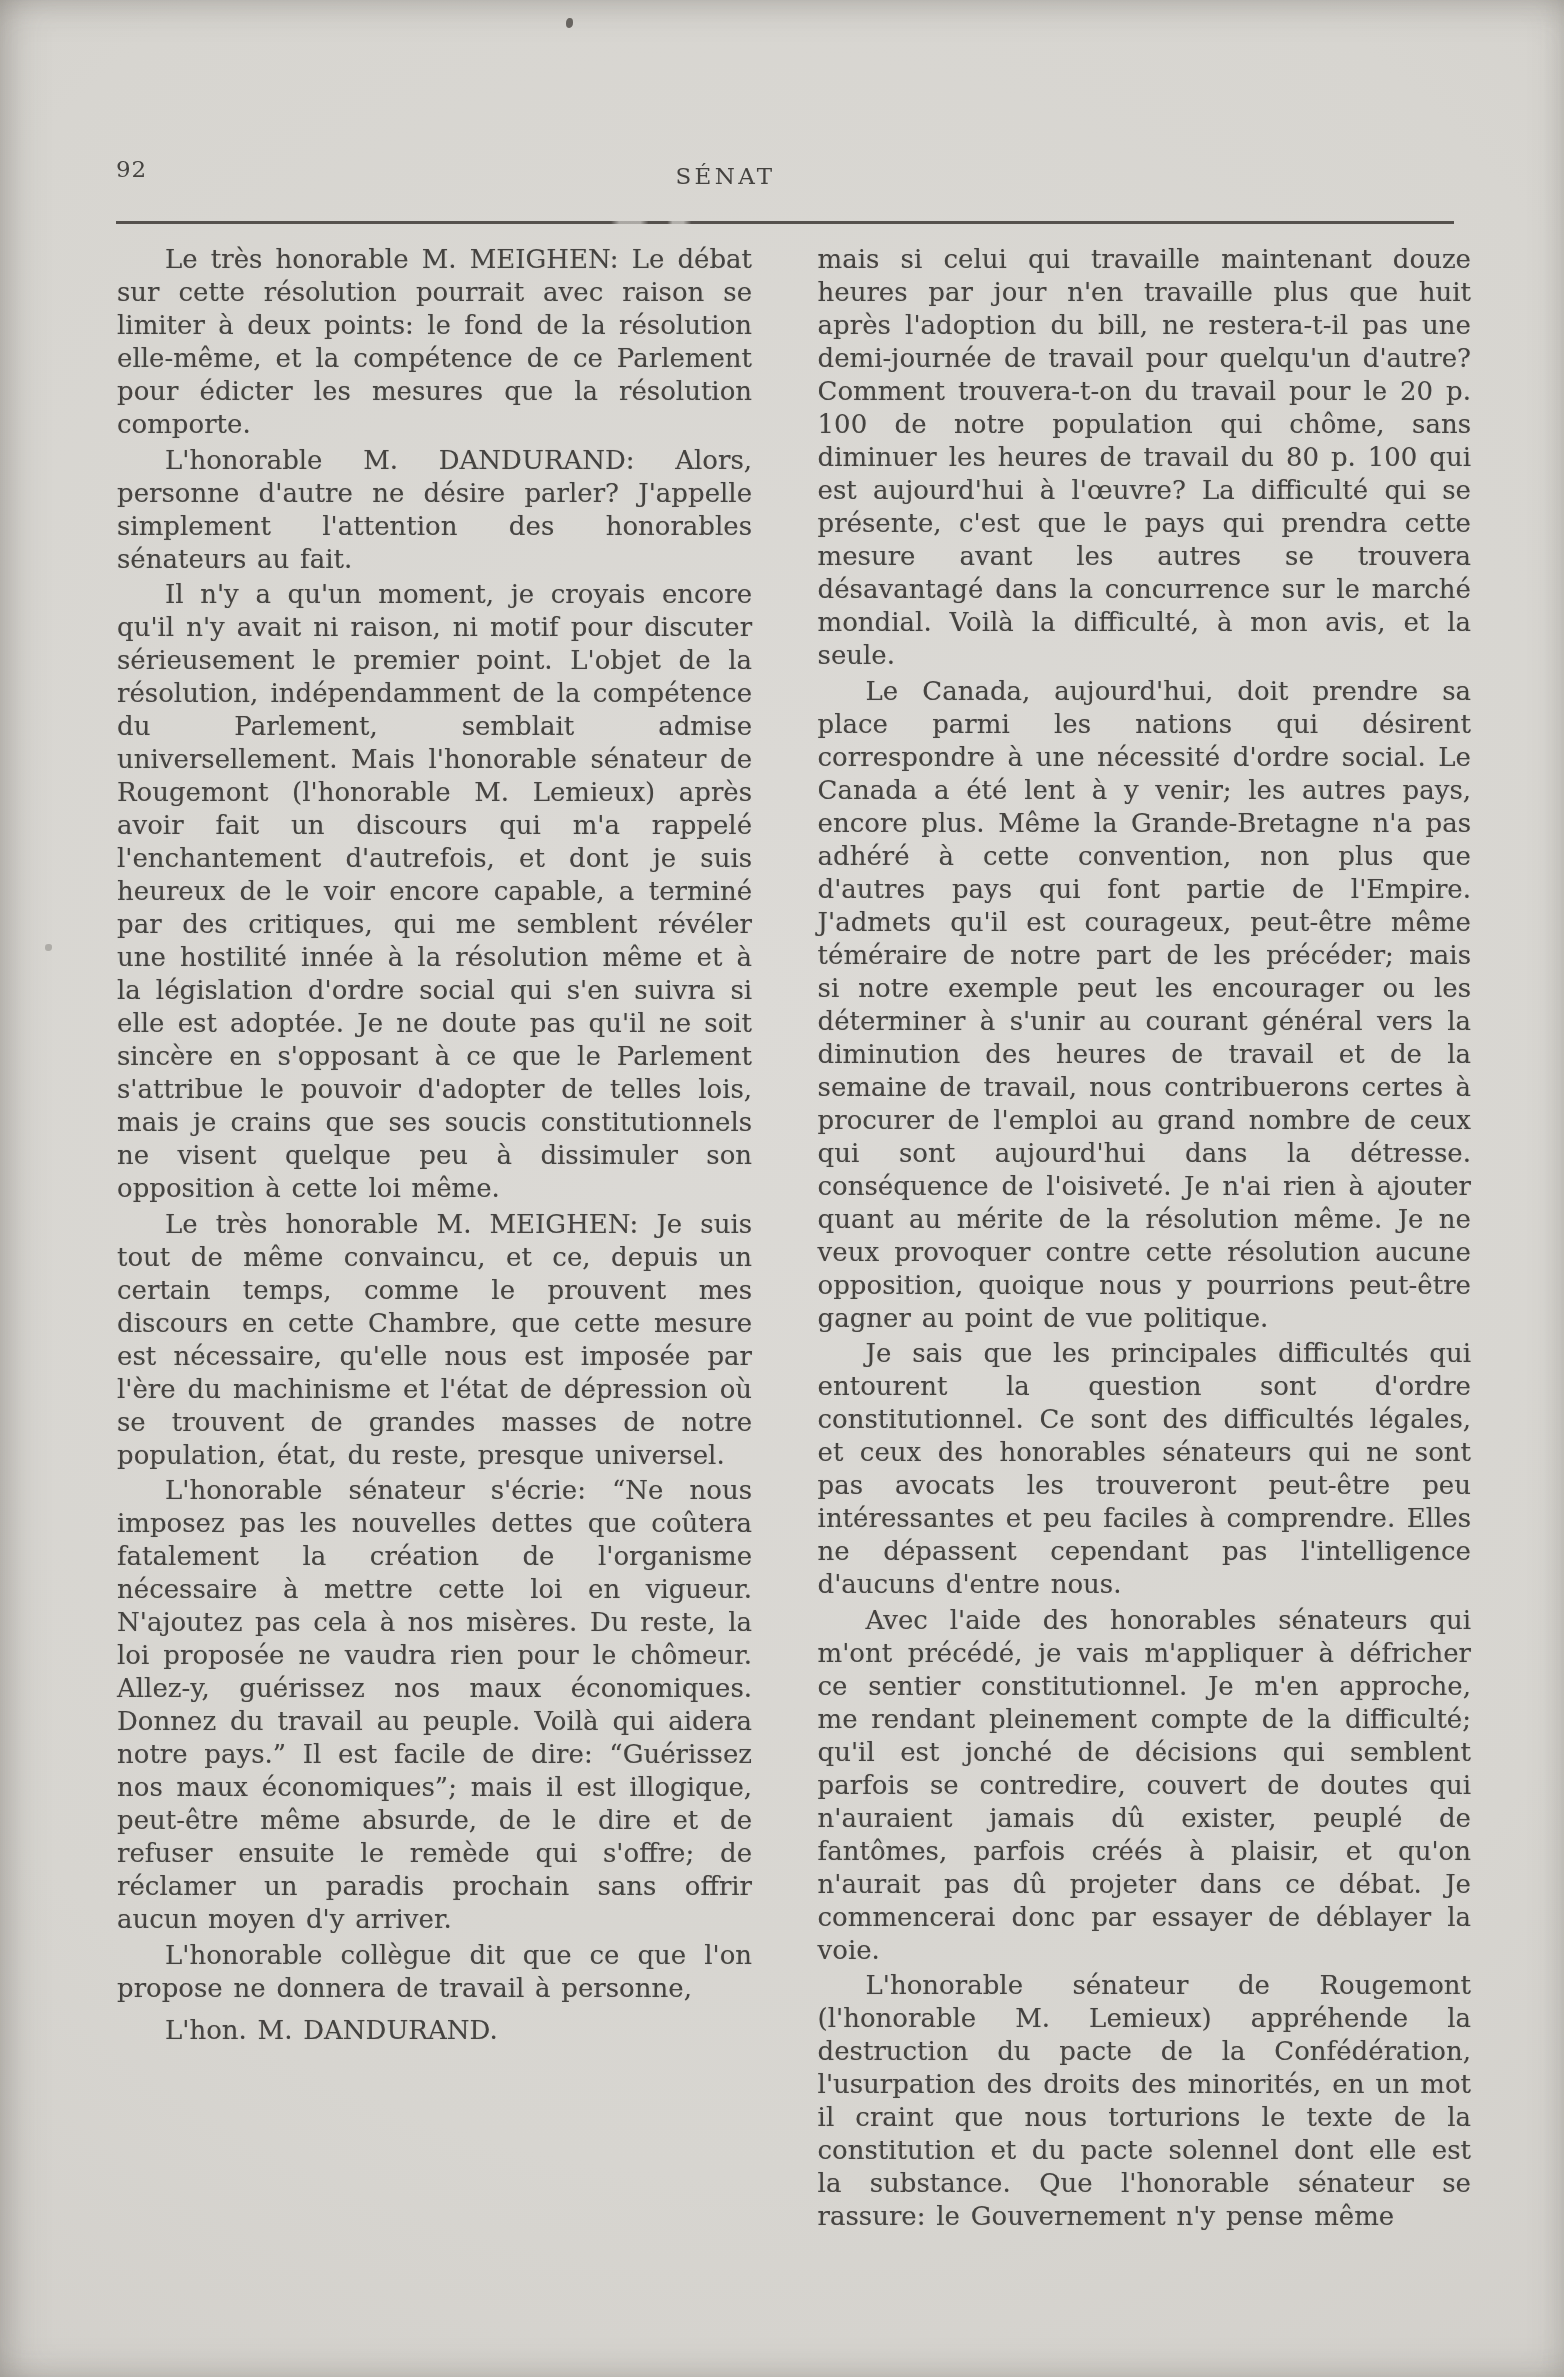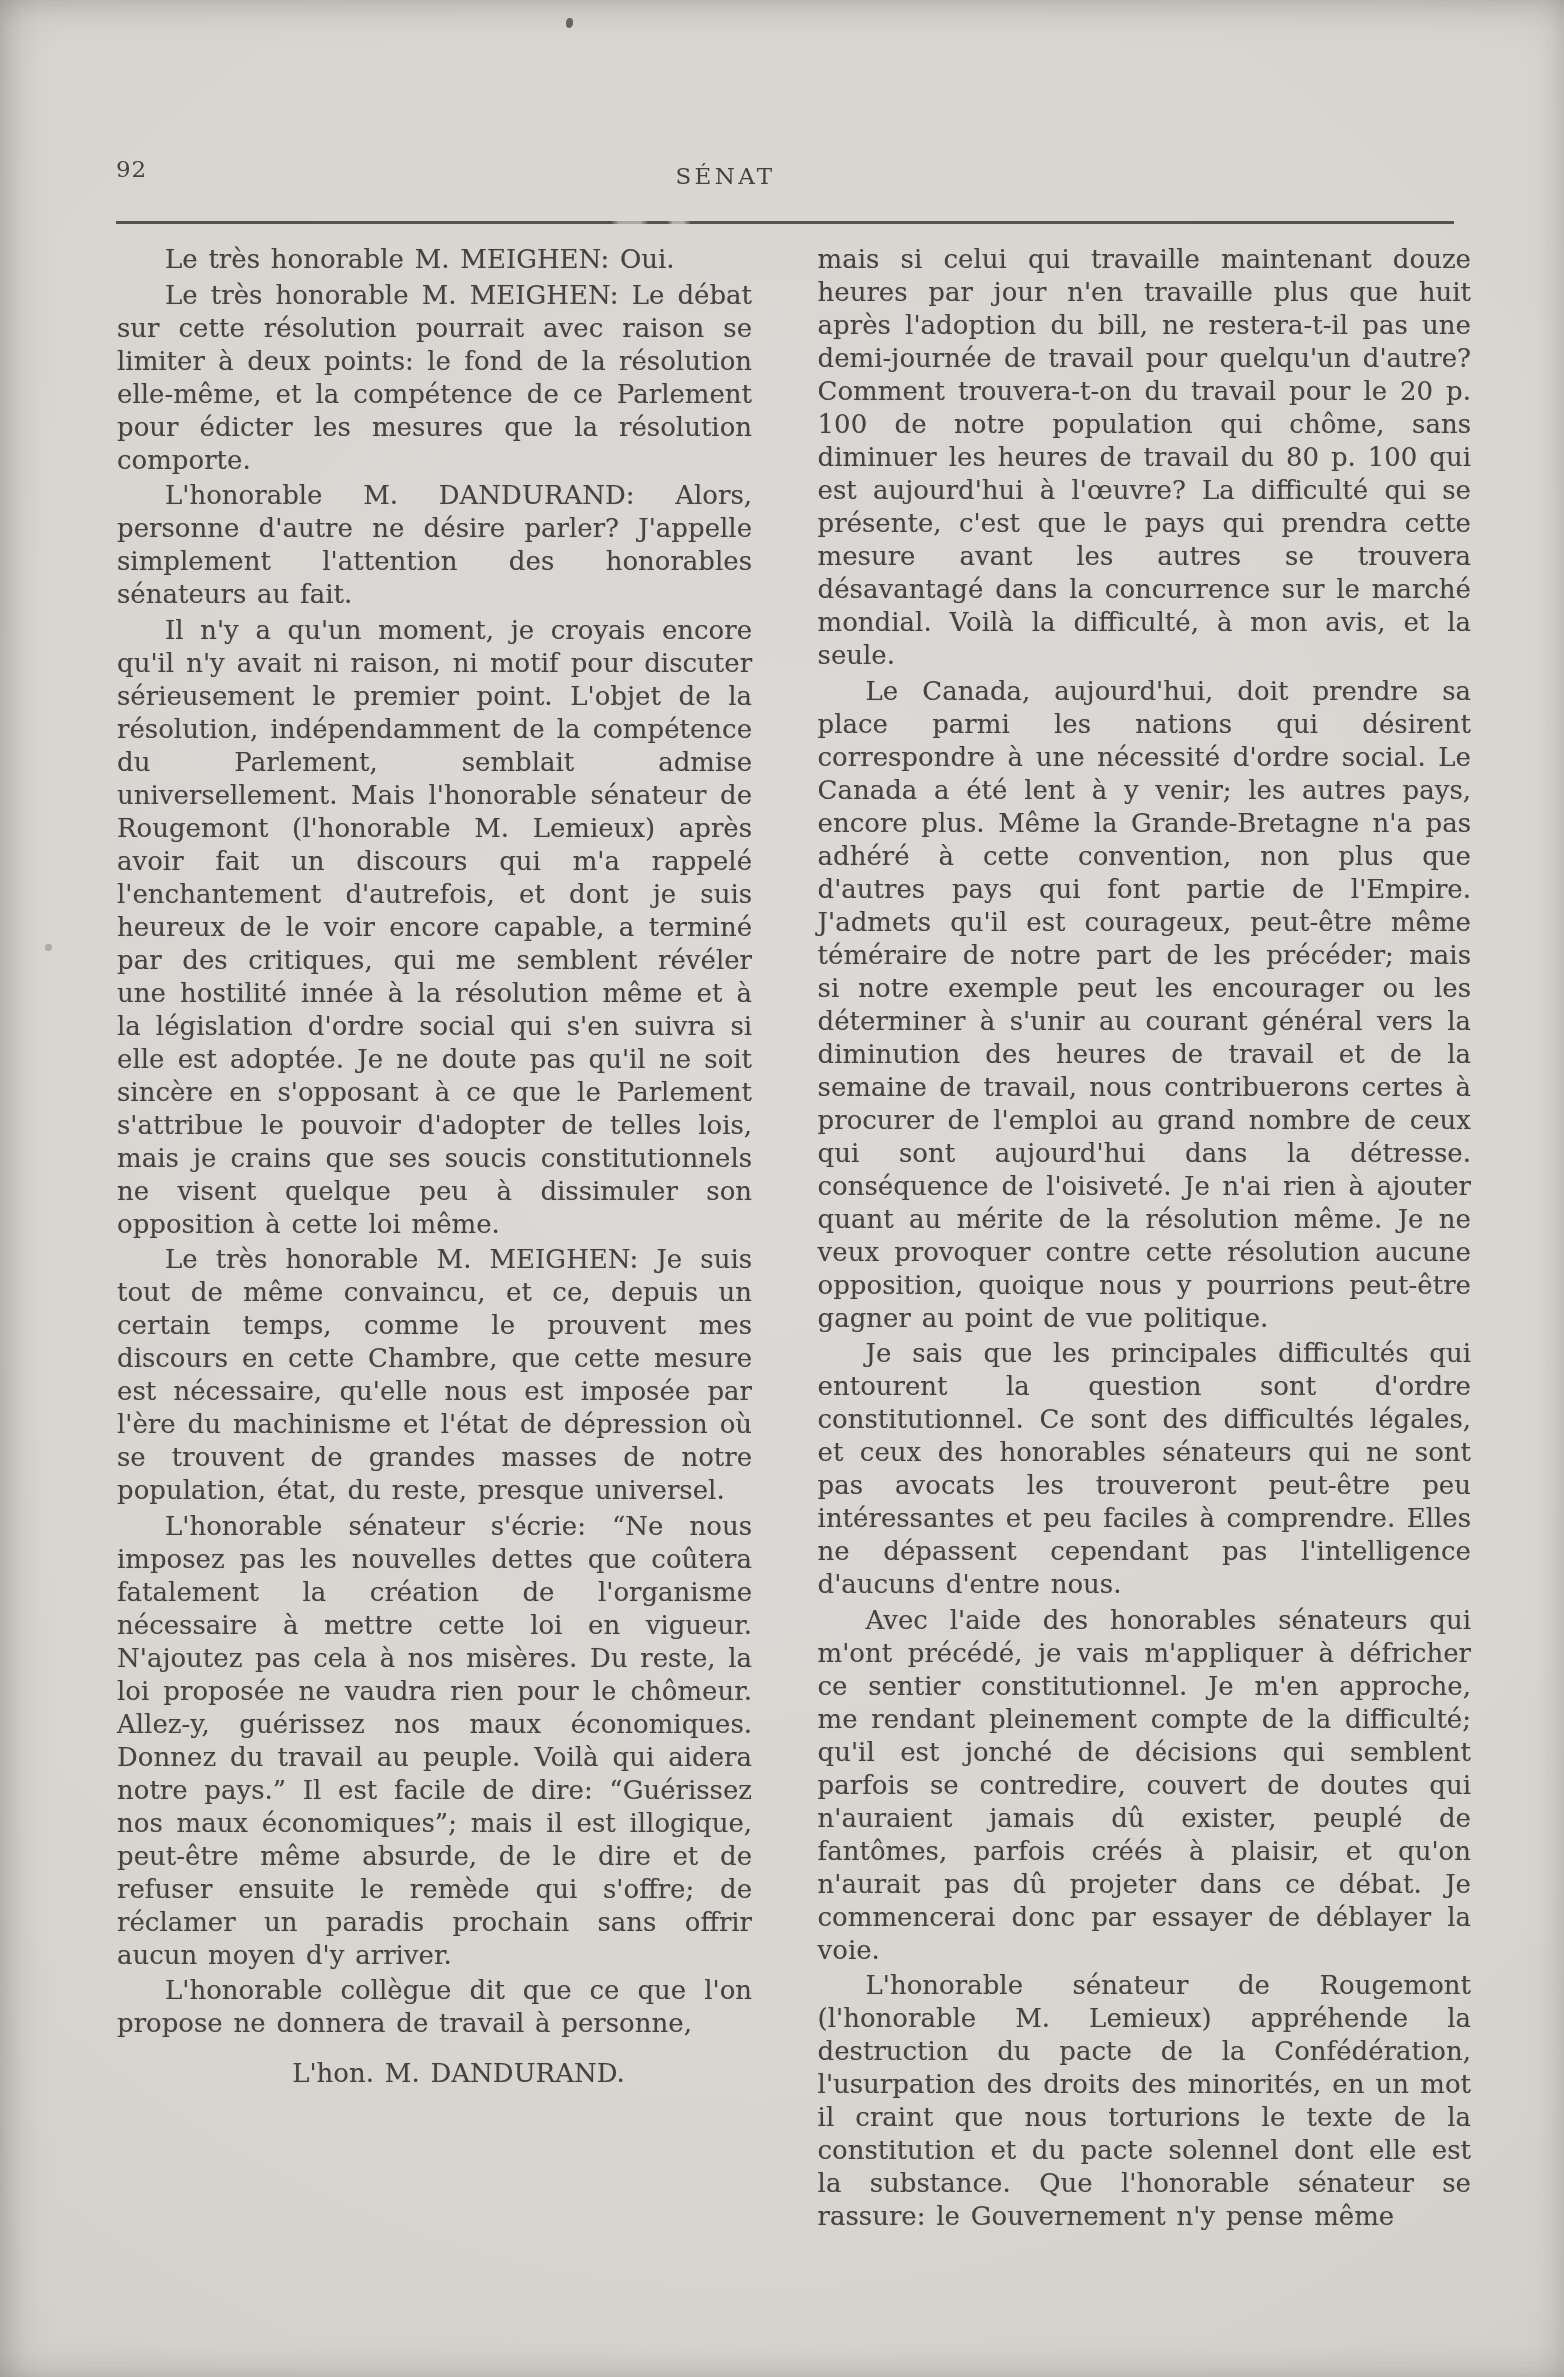--- a/index.html
+++ b/index.html
@@ -115,7 +115,6 @@
   <main class="columns">
 
     <section class="column left">
-      <p>Le très honorable M. MEIGHEN: Oui.</p>
       <p>Le très honorable M. MEIGHEN: Le débat sur cette résolution pourrait avec raison se limiter à deux points: le fond de la résolution elle-même, et la compétence de ce Parlement pour édicter les mesures que la résolution comporte.</p>
       <p>L'honorable M. DANDURAND: Alors, personne d'autre ne désire parler? J'appelle simplement l'attention des honorables sénateurs au fait.</p>
       <p>Il n'y a qu'un moment, je croyais encore qu'il n'y avait ni raison, ni motif pour discuter sérieusement le premier point. L'objet de la résolution, indépendamment de la compétence du Parlement, semblait admise universellement. Mais l'honorable sénateur de Rougemont (l'honorable M. Lemieux) après avoir fait un discours qui m'a rappelé l'enchantement d'autrefois, et dont je suis heureux de le voir encore capable, a terminé par des critiques, qui me semblent révéler une hostilité innée à la résolution même et à la législation d'ordre social qui s'en suivra si elle est adoptée. Je ne doute pas qu'il ne soit sincère en s'opposant à ce que le Parlement s'attribue le pouvoir d'adopter de telles lois, mais je crains que ses soucis constitutionnels ne visent quelque peu à dissimuler son opposition à cette loi même.</p>

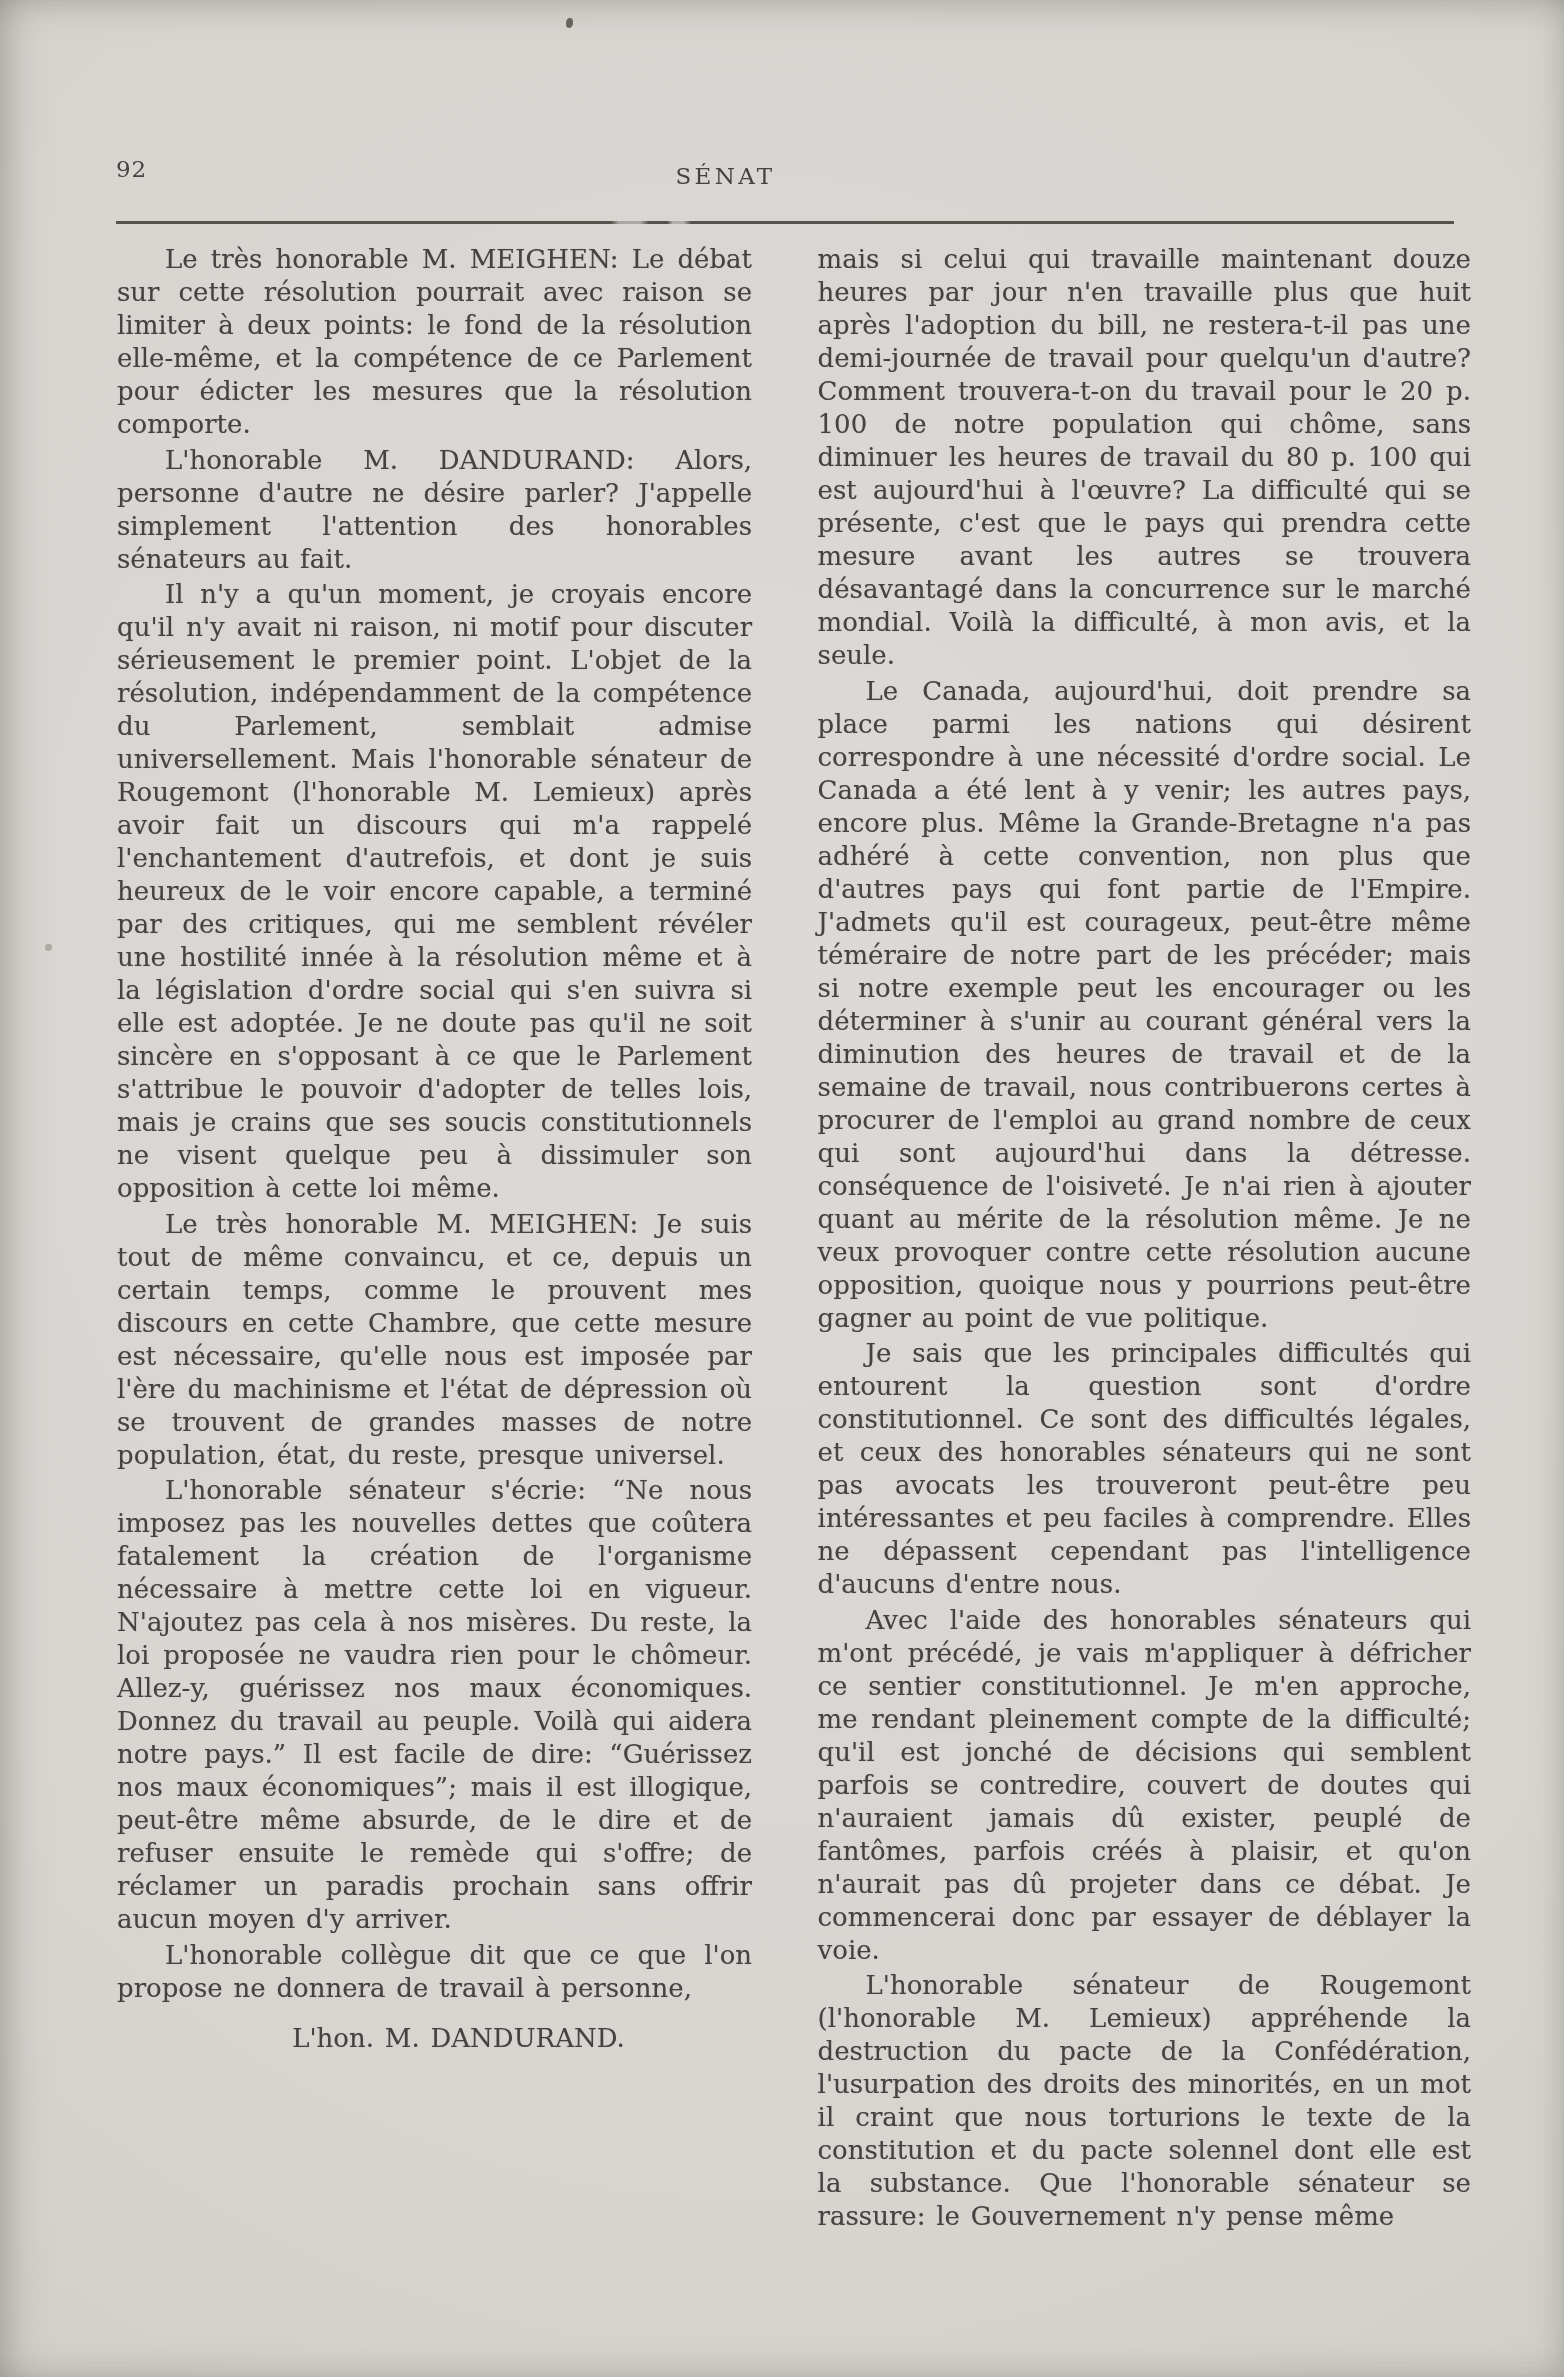--- a/index.html
+++ b/index.html
@@ -74,8 +74,8 @@
   }
   .column p.no-indent { text-indent: 0; }
   .column p.attribution {
-    margin-top: 17px;
-    text-align: center;
+    margin-top: 9px;
+    text-align: left;
   }
   .speck {
     position: absolute;

